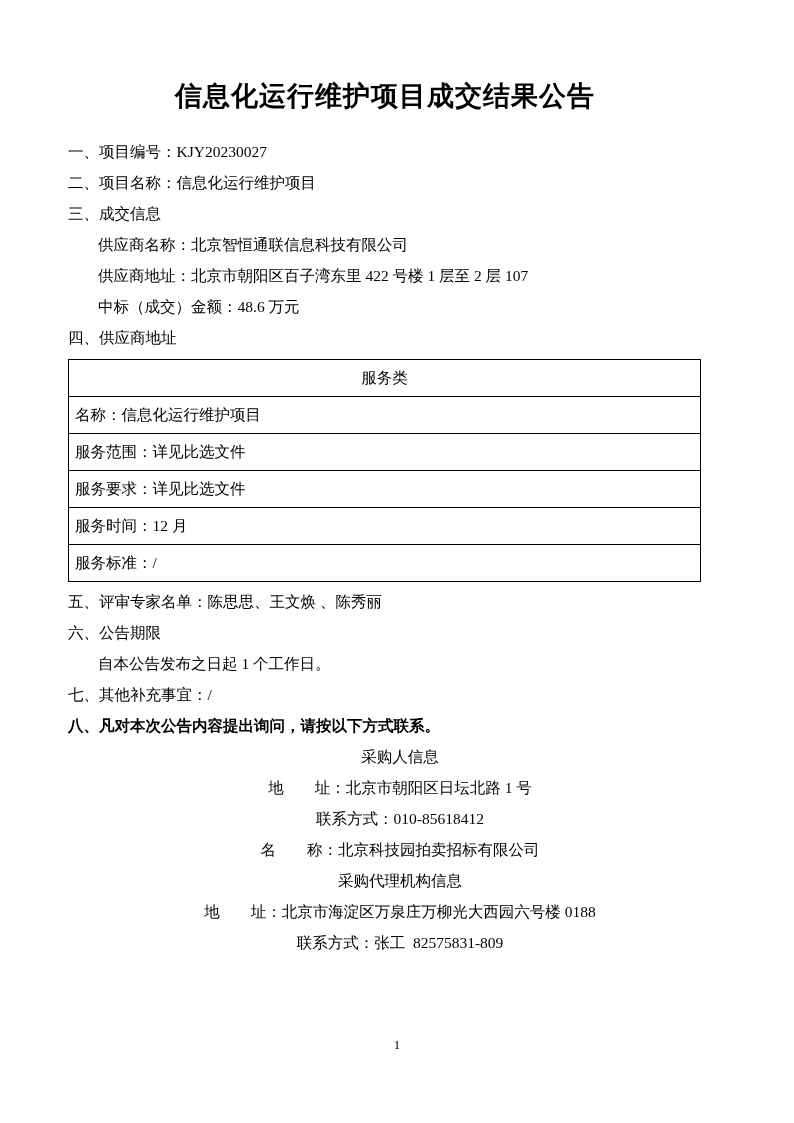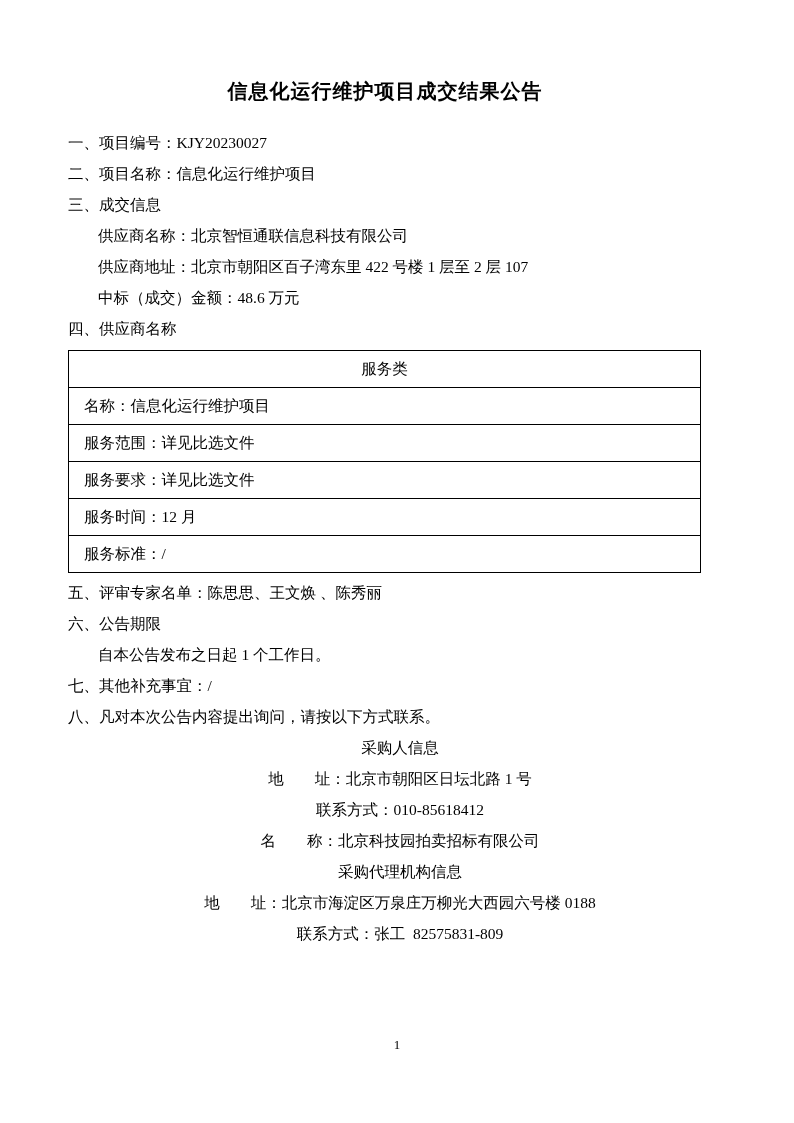--- a/index.html
+++ b/index.html
@@ -24,7 +24,7 @@
   }
   .doc-title {
     text-align: center;
-    font-size: 20px;
+    font-size: 27px;
     font-weight: bold;
     letter-spacing: 1px;
     margin: 16px 0 22px 0;

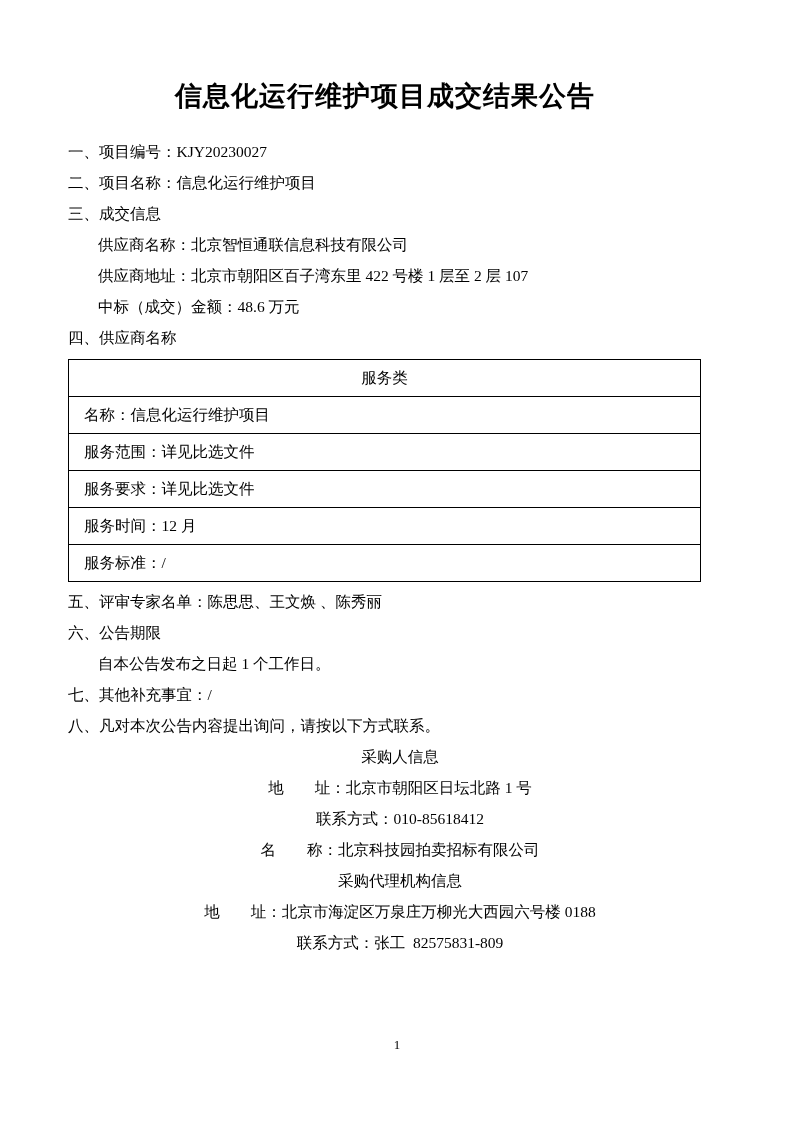--- a/index.html
+++ b/index.html
@@ -83,7 +83,7 @@
   <p class="line indent-1">供应商名称：北京智恒通联信息科技有限公司</p>
   <p class="line indent-1">供应商地址：北京市朝阳区百子湾东里 422 号楼 1 层至 2 层 107</p>
   <p class="line indent-1">中标（成交）金额：48.6 万元</p>
-  <p class="line">四、供应商名称</p>
+  <p class="line">四、供应商地址</p>
 
   <table class="tbl">
     <tbody>

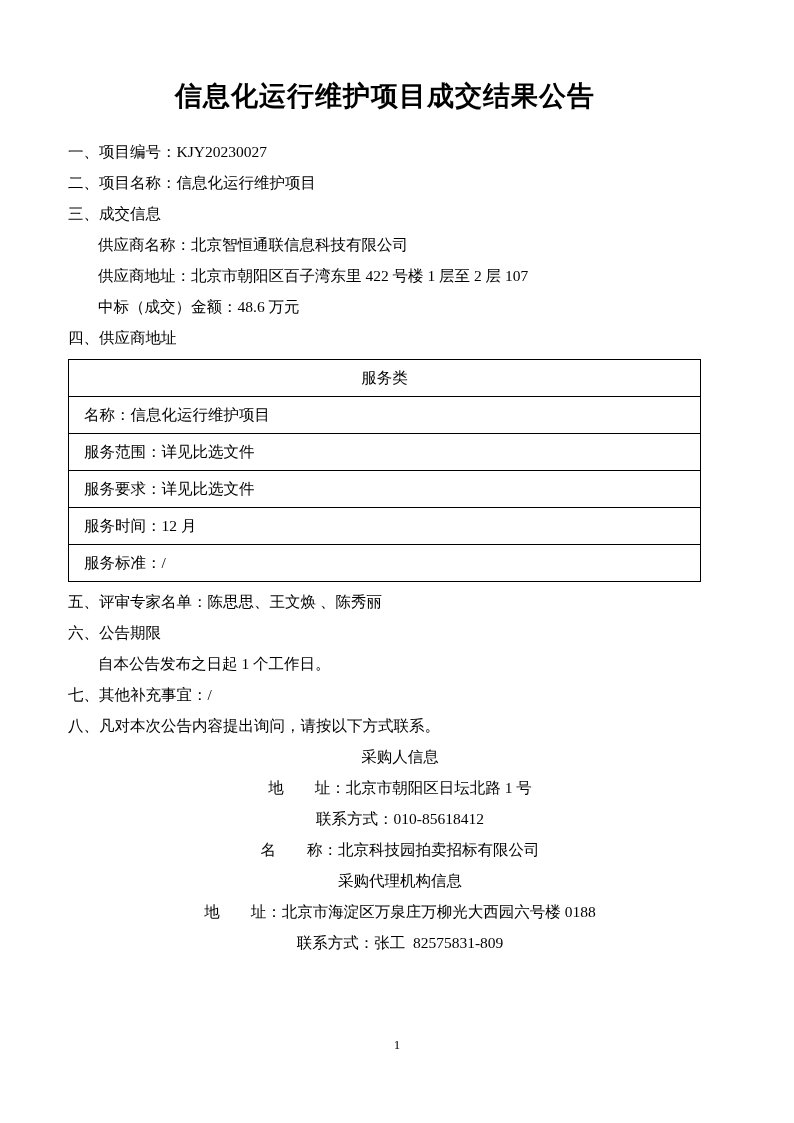--- a/index.html
+++ b/index.html
@@ -48,7 +48,7 @@
     border: 1px solid #000;
     font-size: 15.5px;
     line-height: 30px;
-    padding: 3px 15px;
+    padding: 3px 6px;
     vertical-align: middle;
   }
   .tbl td.head {

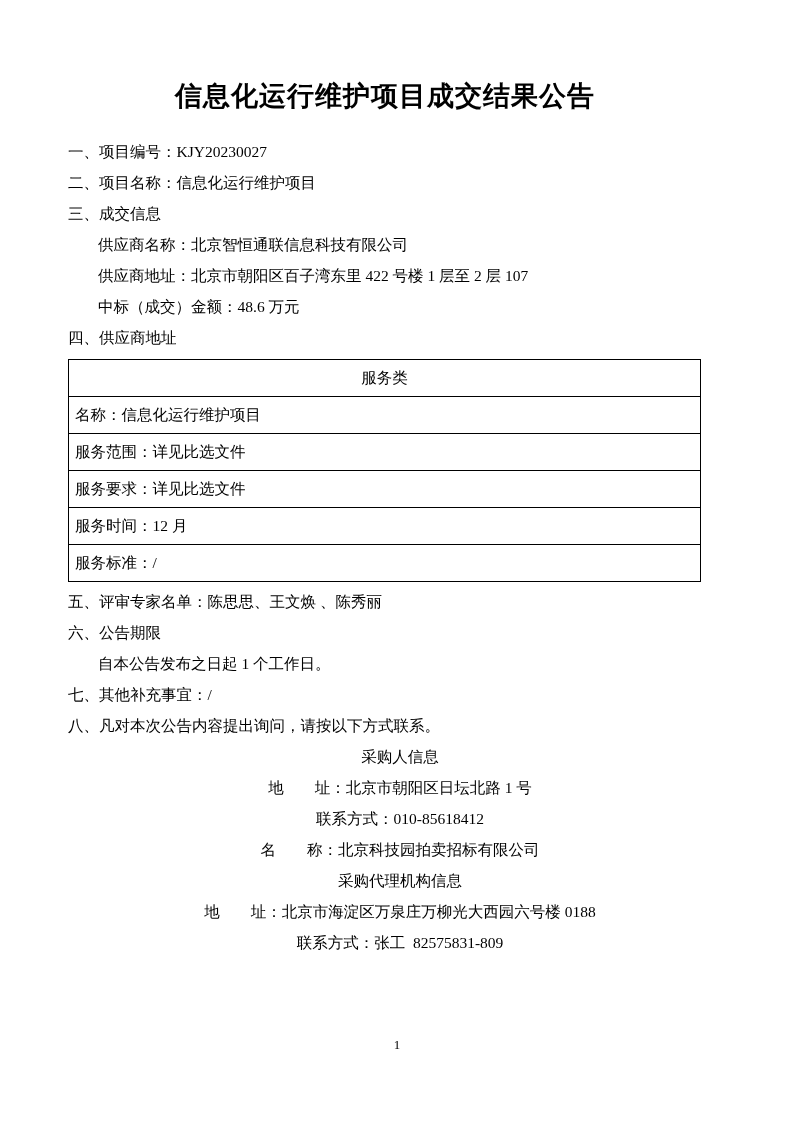--- a/index.html
+++ b/index.html
@@ -67,7 +67,7 @@
     font-family: "Liberation Serif", serif;
   }
   .bold {
-    font-weight: normal;
+    font-weight: bold;
   }
 </style>
 </head>

